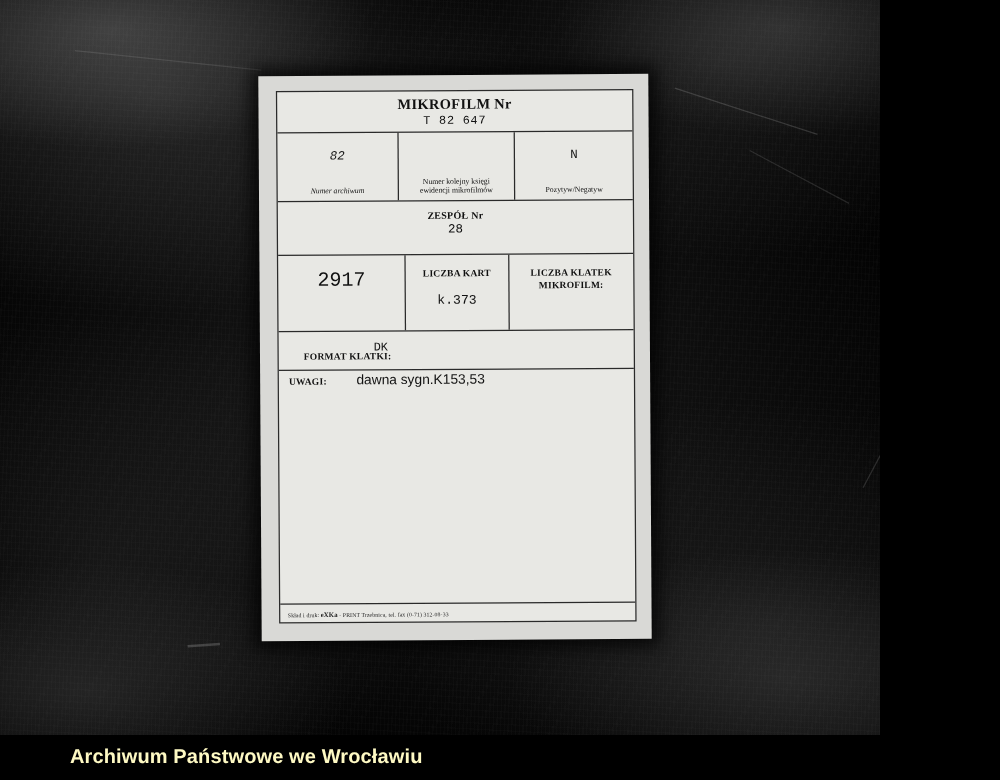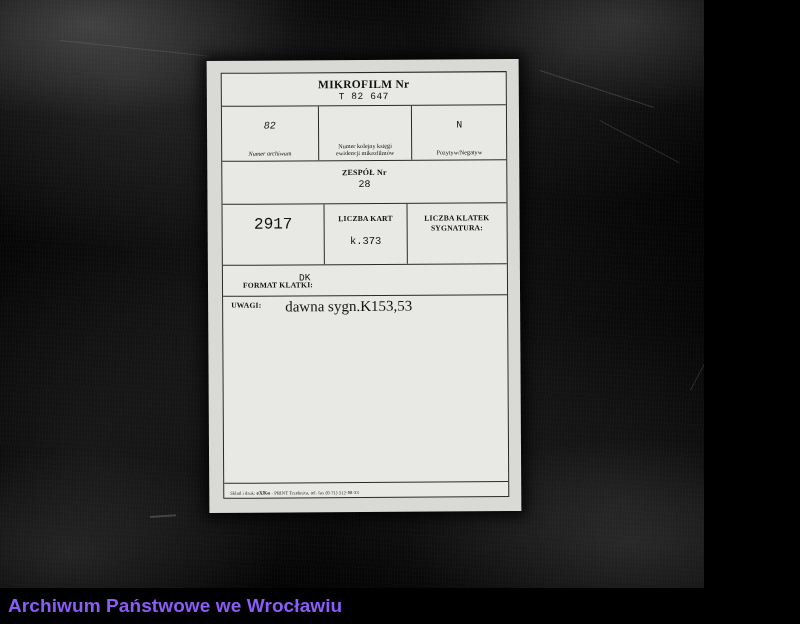--- a/index.html
+++ b/index.html
@@ -320,7 +320,7 @@
         <div class="cell-klat">
           <div class="hdr">
             <span>LICZBA KLATEK</span><br>
-            <span>SYGNATURA:</span>
+            <span>MIKROFILM:</span>
           </div>
           <div class="hdr-val"></div>
         </div>

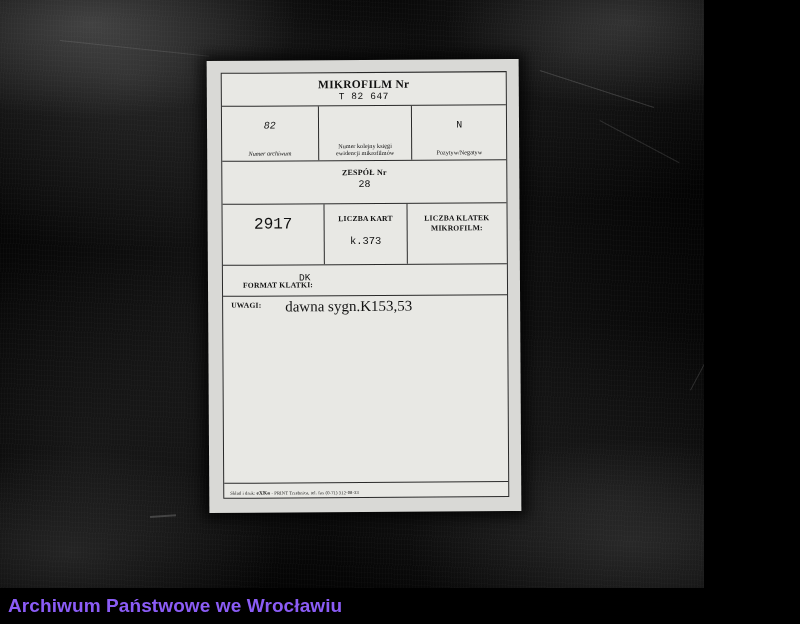--- a/index.html
+++ b/index.html
@@ -211,8 +211,8 @@
     position: absolute;
     left: 62px;
     top: 7px;
-    font-family: Liberation Serif, serif;
-    font-size: 15px;
+    font-family: Liberation Sans, sans-serif;
+    font-size: 11px;
   }
 
   .footer-line {

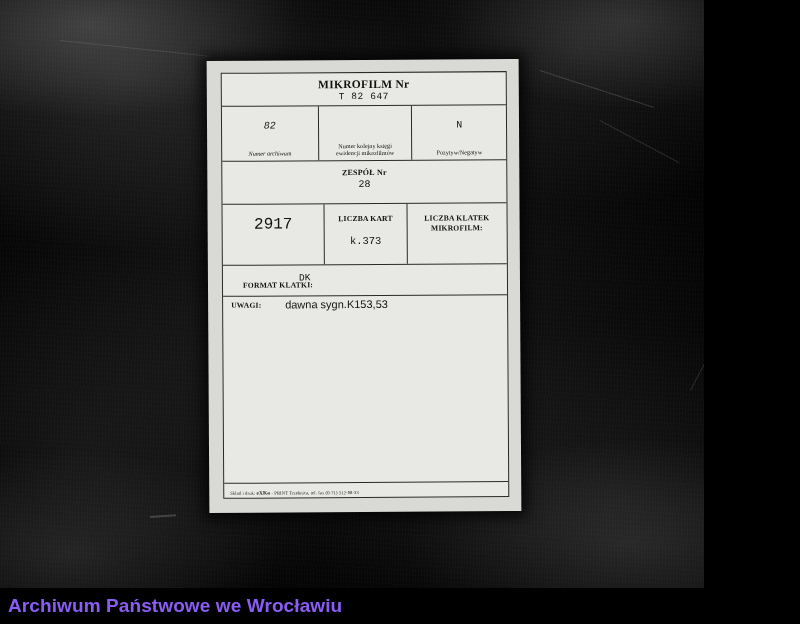--- a/index.html
+++ b/index.html
@@ -238,12 +238,13 @@
     align-items: center;
   }
   #caption-text {
-    color: #8b5cf6;
+    color: #fef9c3;
     font-family: "Liberation Sans", sans-serif;
-    font-size: 19px;
+    font-size: 16px;
     font-weight: bold;
     padding-left: 8px;
     letter-spacing: 0.1px;
+    margin-left: 48px;
   }
 
   .edge-glow {

